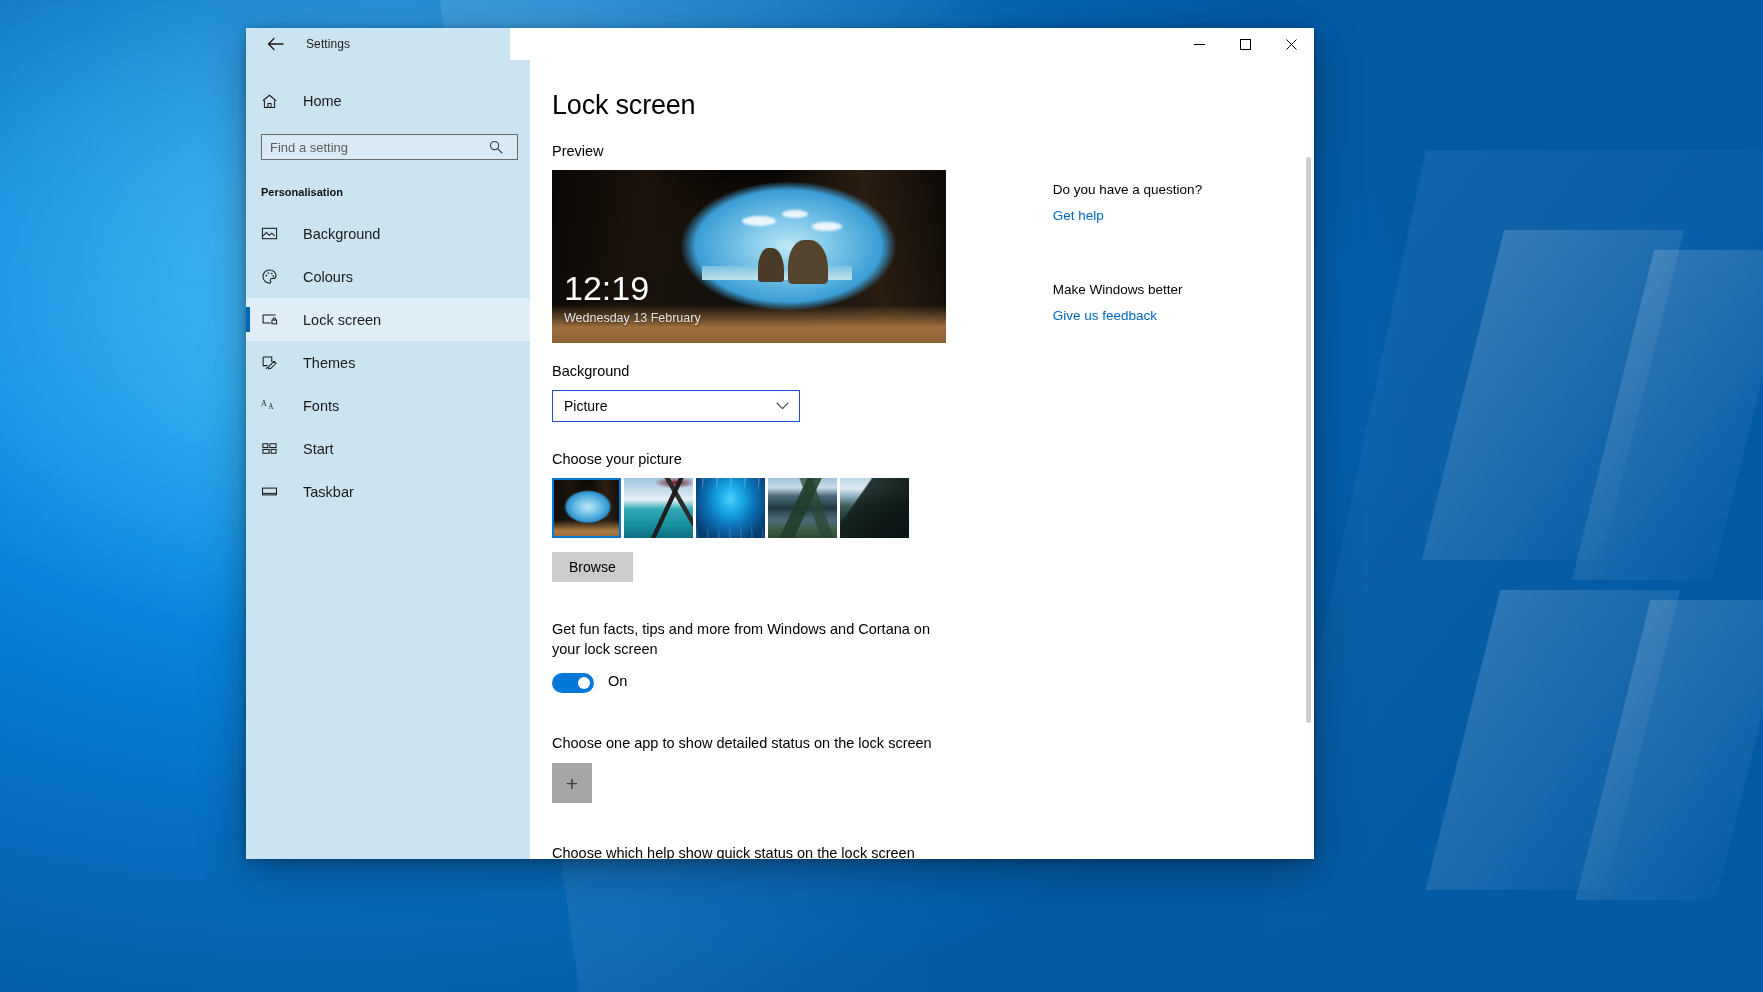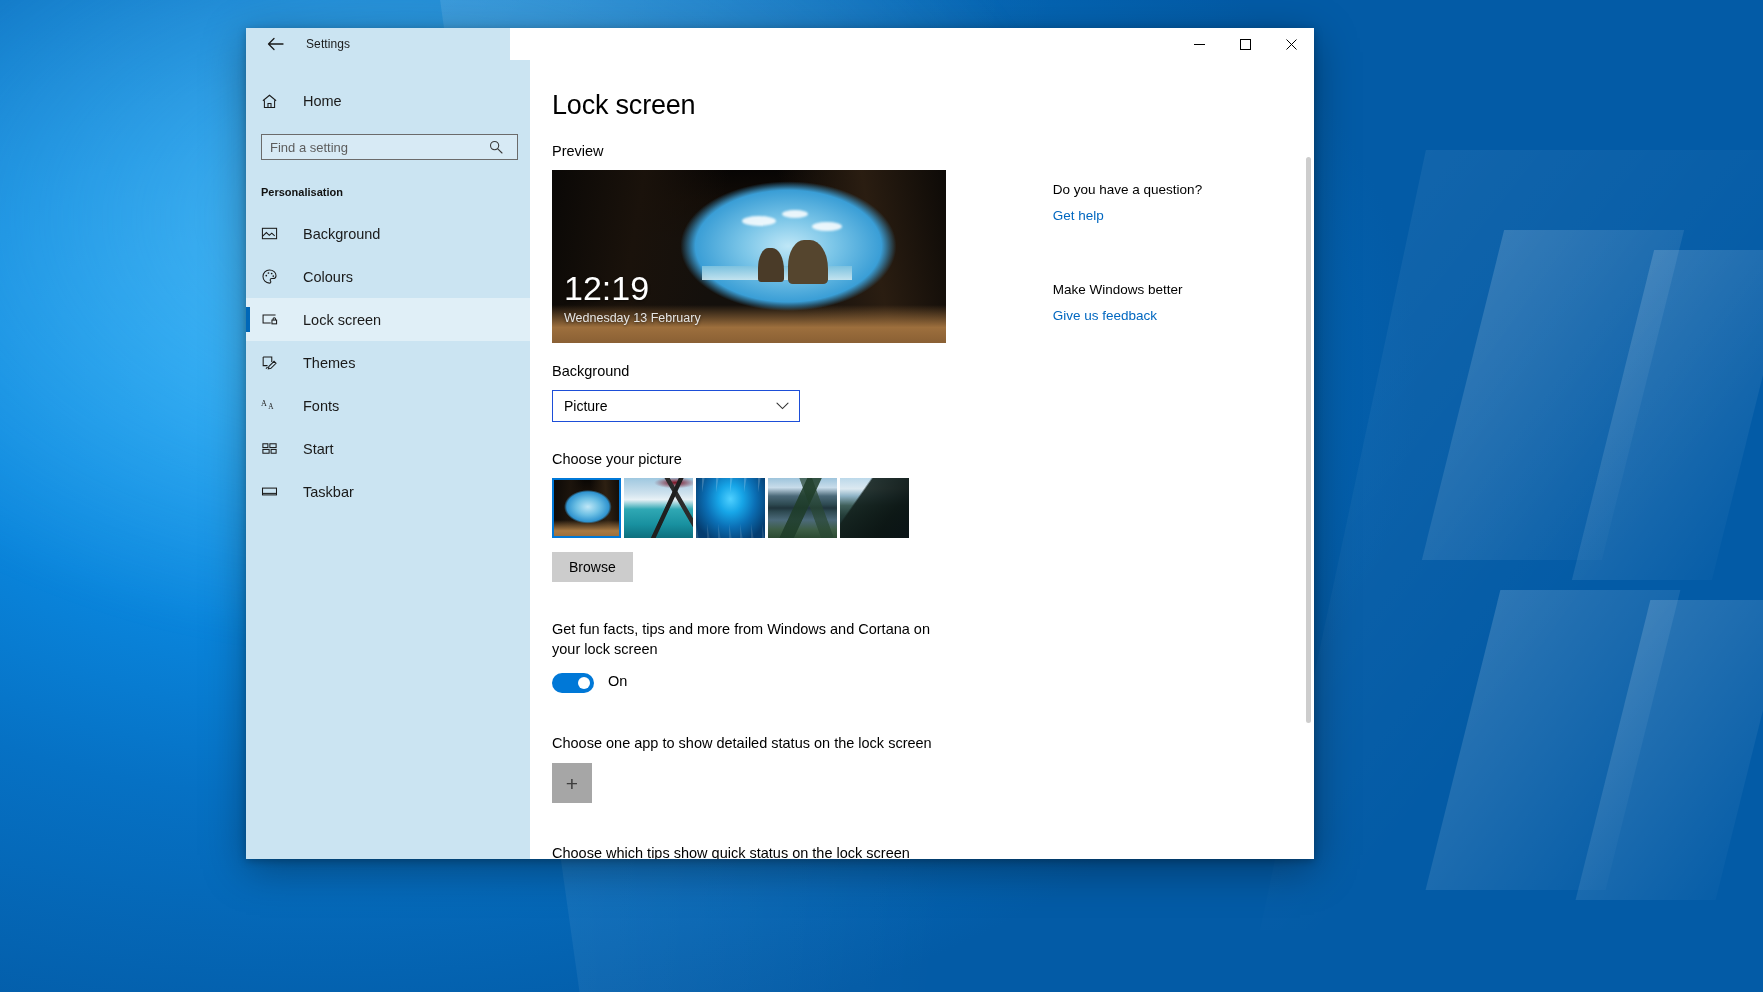--- a/index.html
+++ b/index.html
@@ -658,7 +658,7 @@
           </div>
 
           <div class="section-gap">
-            <div class="sub-label">Choose which tips show quick status on the lock screen</div>
+            <div class="sub-label">Choose which help show quick status on the lock screen</div>
             <div class="plus-row">
               <div class="plus-box">+</div>
               <div class="plus-box">+</div>

